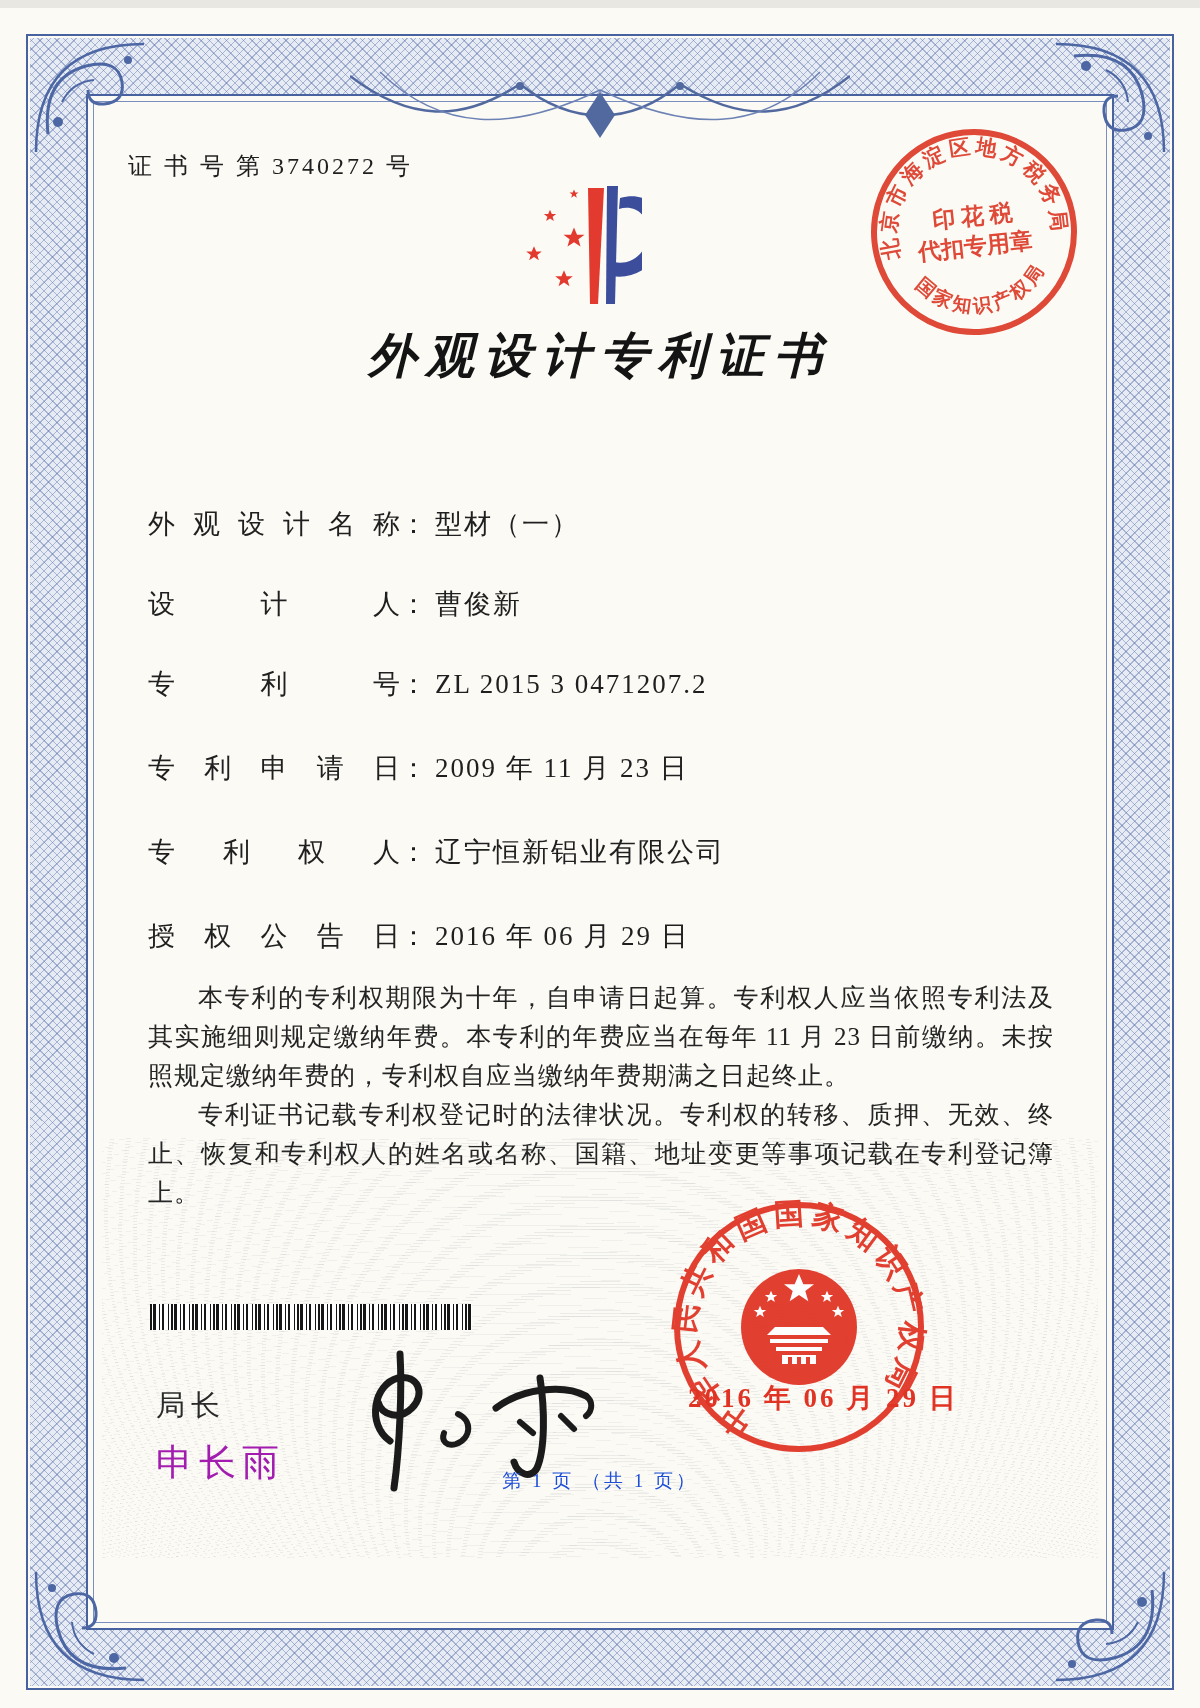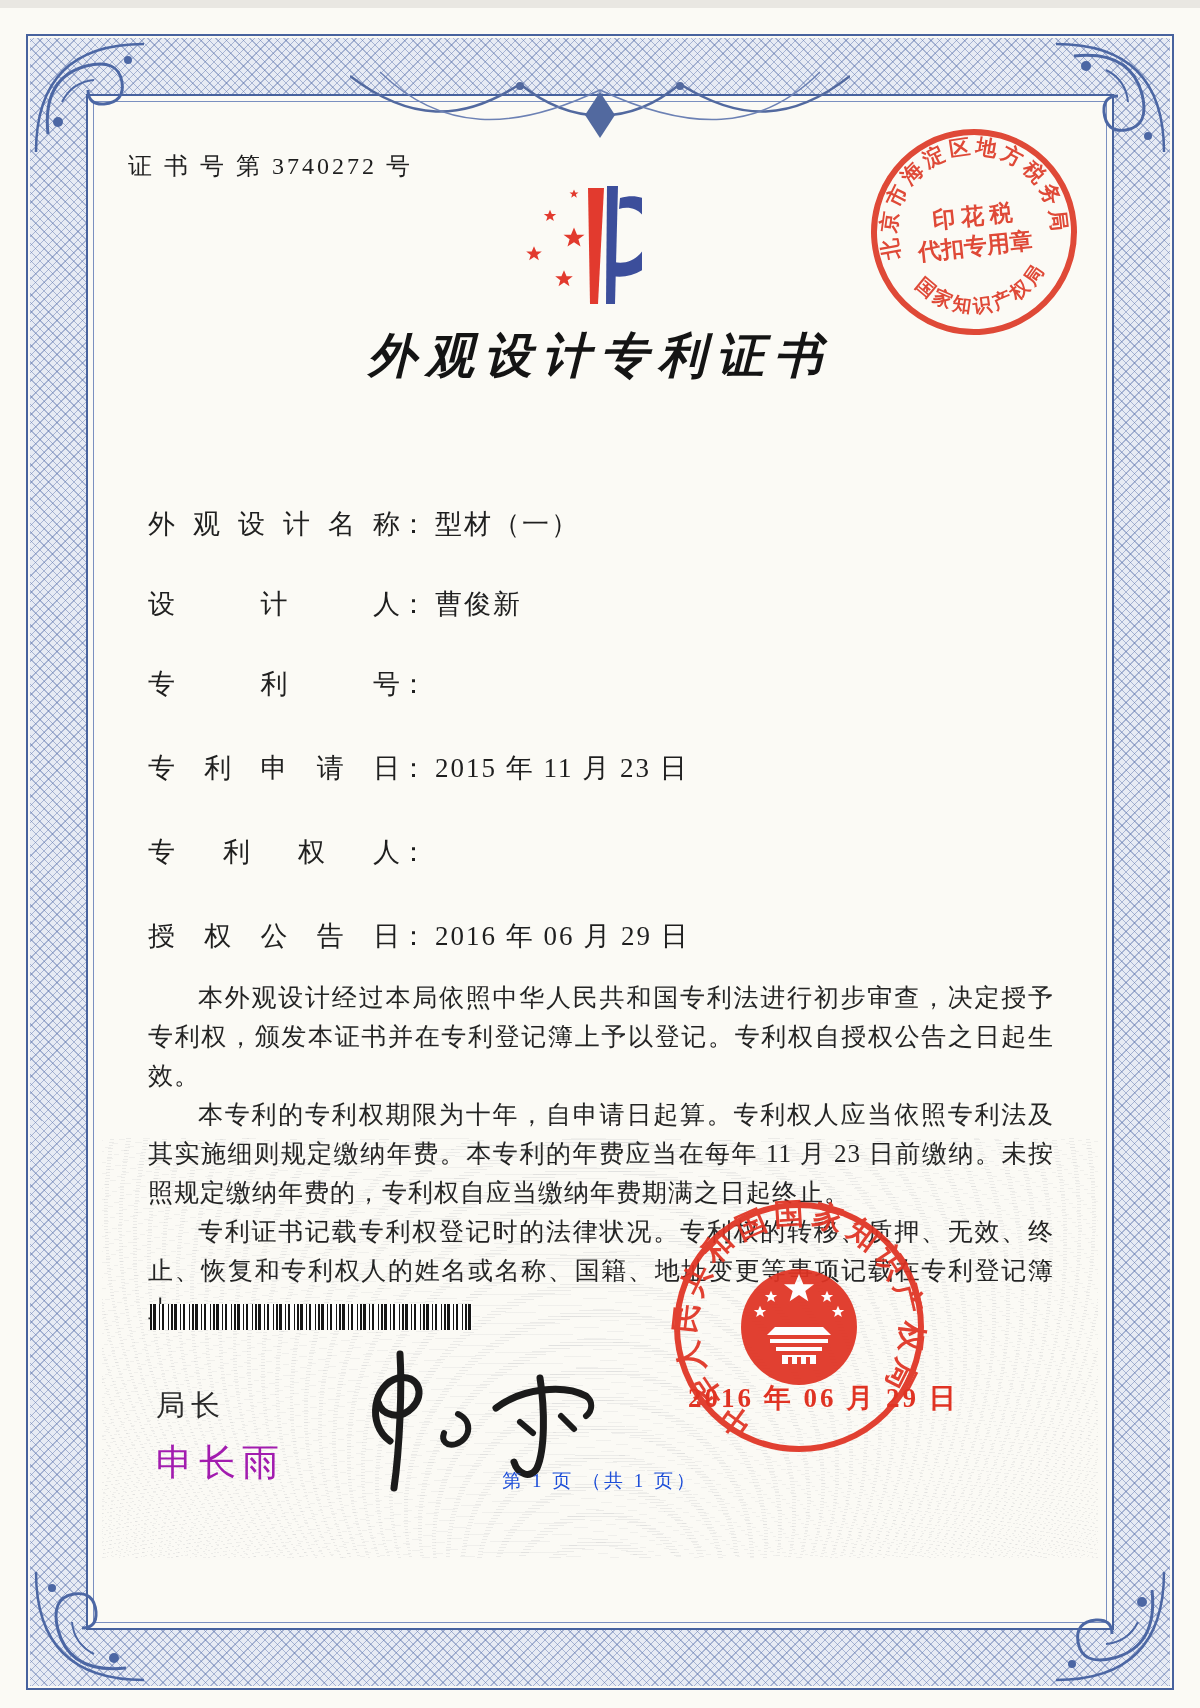--- a/index.html
+++ b/index.html
@@ -204,6 +204,7 @@
         <span>号</span>
       </span>
       <span class="fcolon">：</span>
+    <span class="fvalue">ZL 2015 3 0471207.2</span>
   </div>
   <div class="field-row" id="fr4">
     <span class="flabel justify-chars">

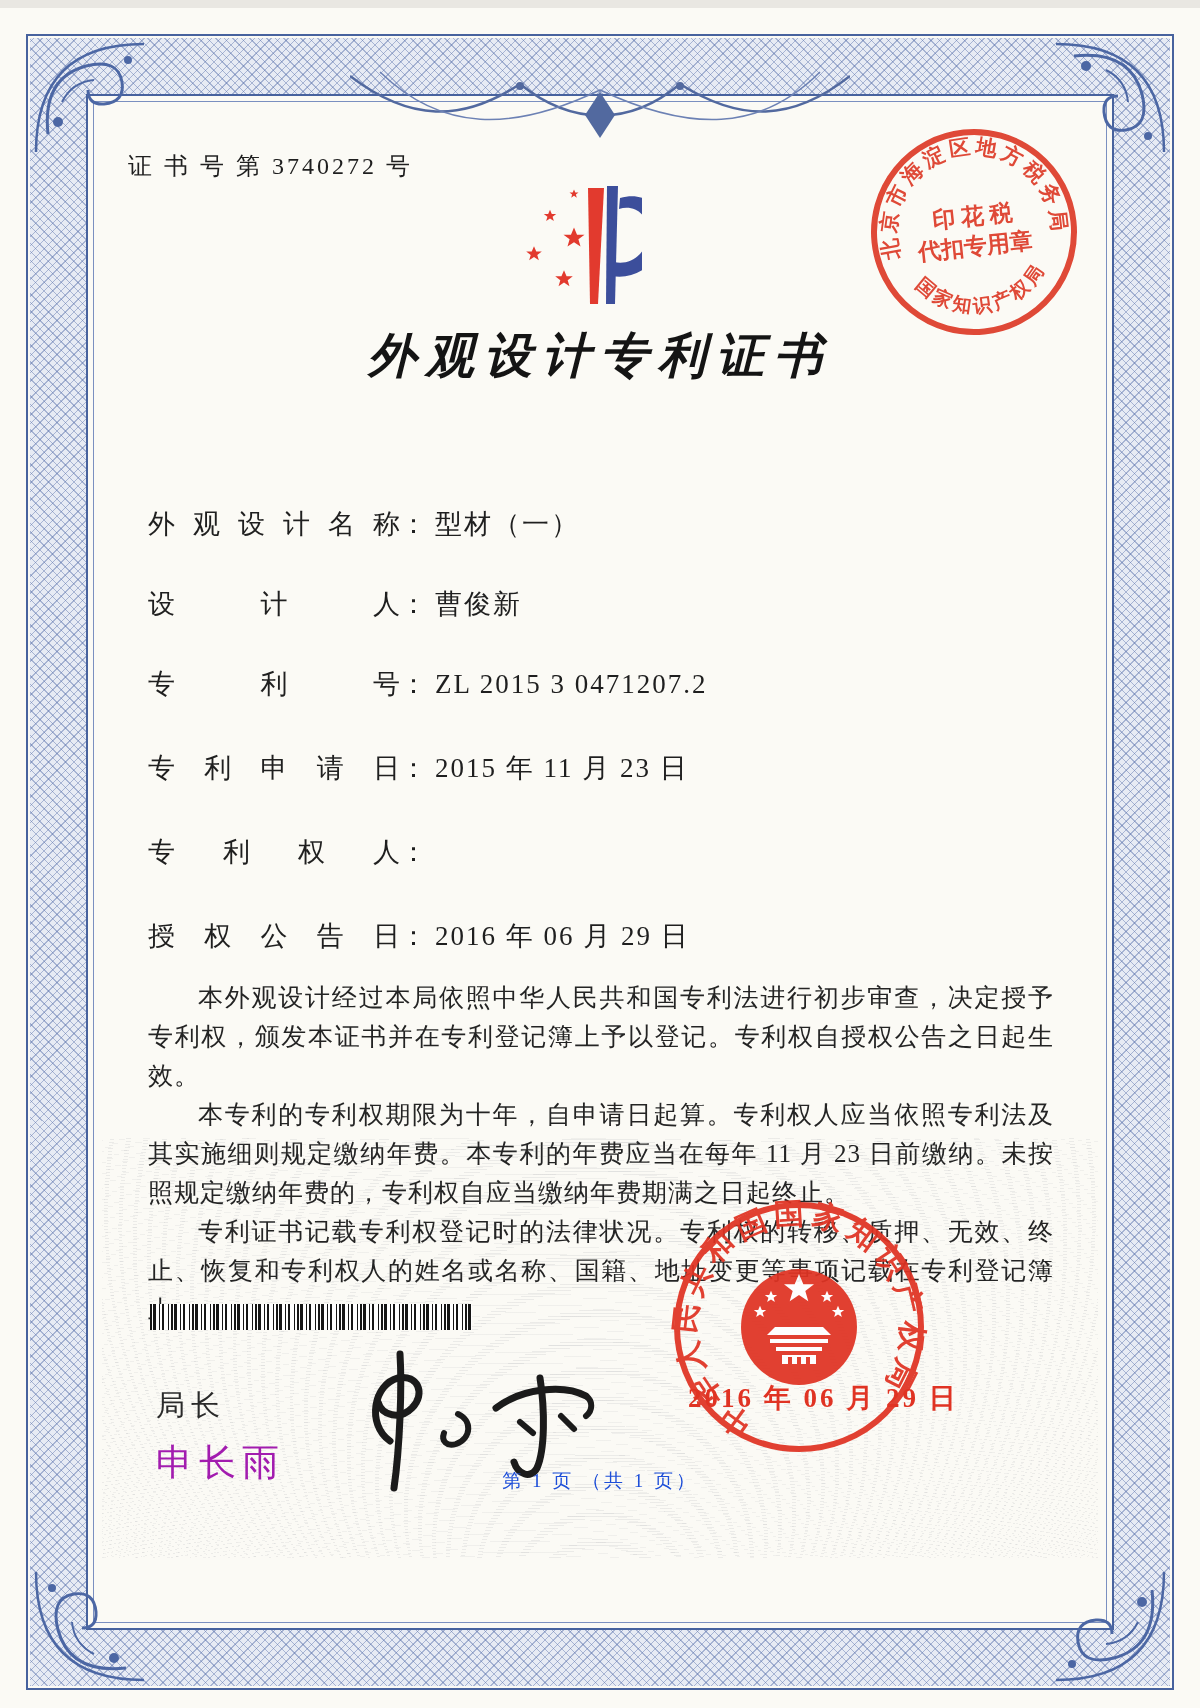--- a/index.html
+++ b/index.html
@@ -215,7 +215,7 @@
         <span>日</span>
       </span>
       <span class="fcolon">：</span>
-    <span class="fvalue">2015 年 11 月 23 日</span>
+    <span class="fvalue">2009 年 11 月 23 日</span>
   </div>
   <div class="field-row" id="fr5">
     <span class="flabel justify-chars">

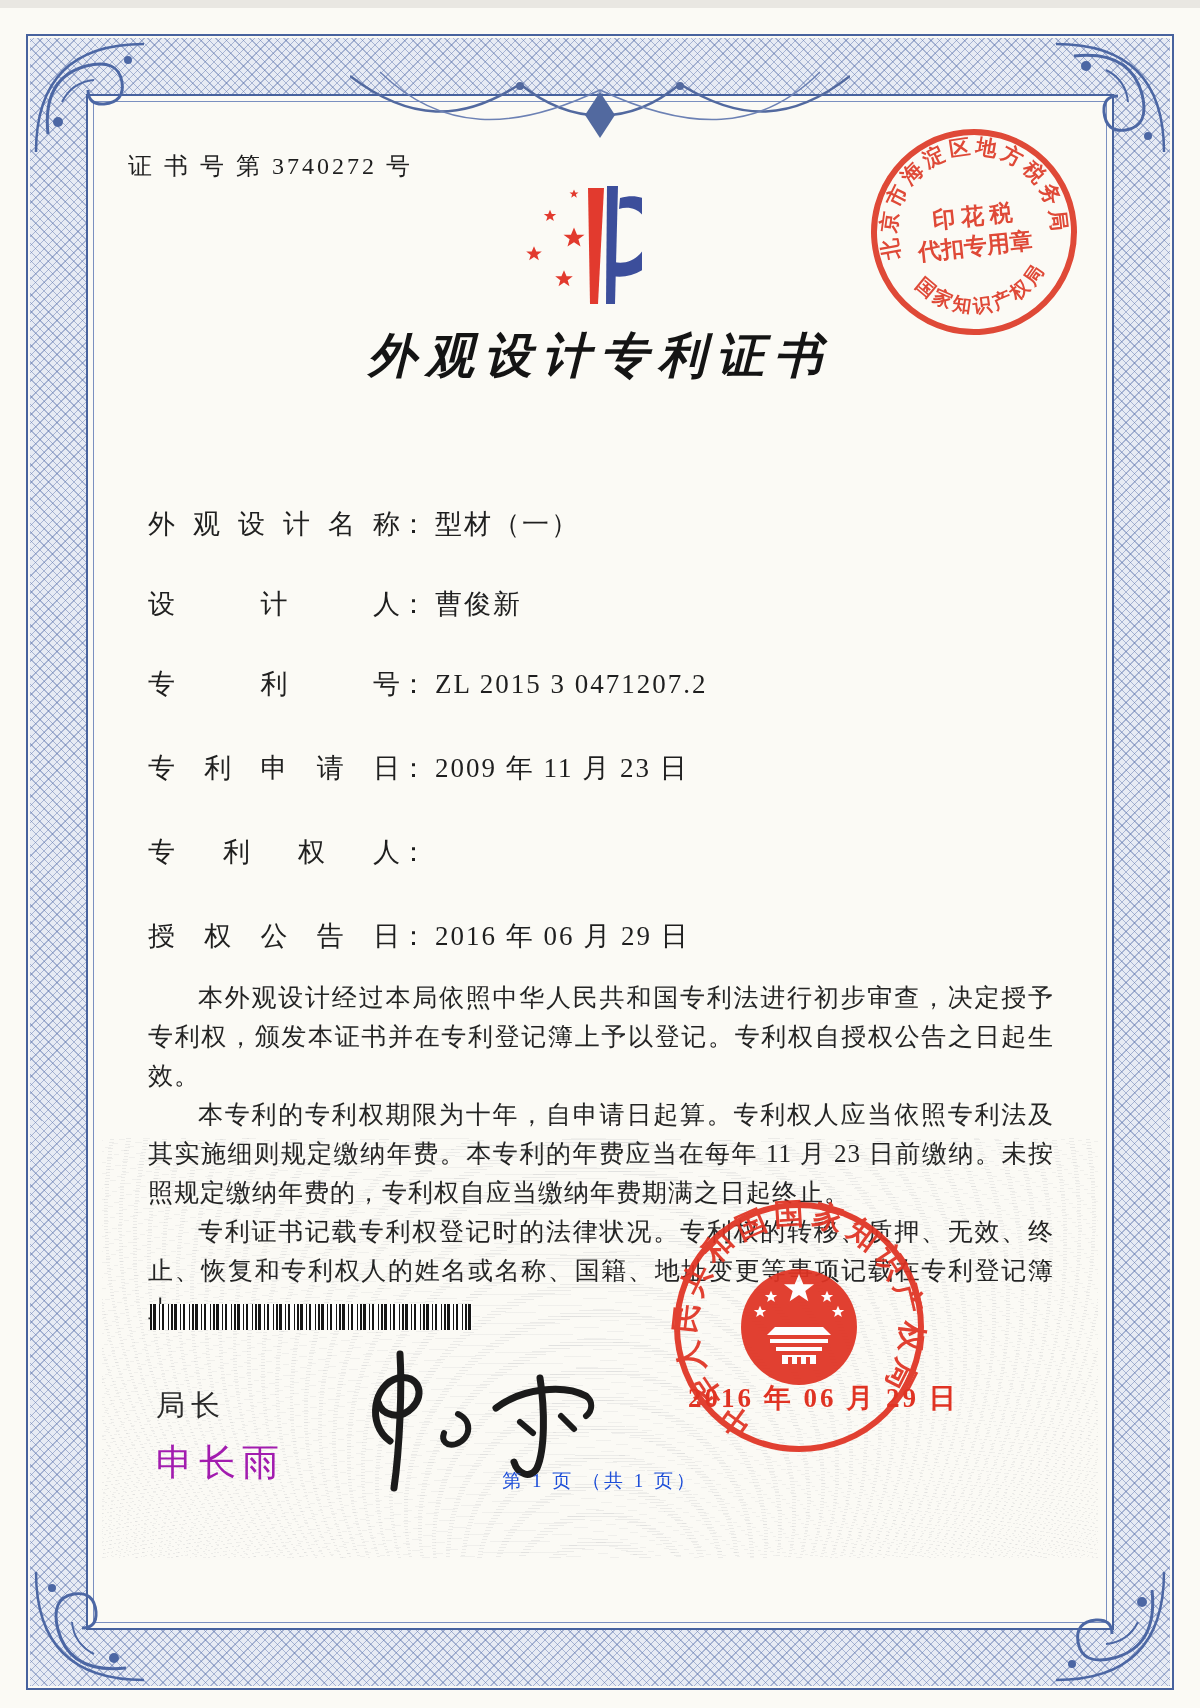--- a/index.html
+++ b/index.html
@@ -225,6 +225,7 @@
         <span>人</span>
       </span>
       <span class="fcolon">：</span>
+    <span class="fvalue">辽宁恒新铝业有限公司</span>
   </div>
   <div class="field-row" id="fr6">
     <span class="flabel justify-chars">

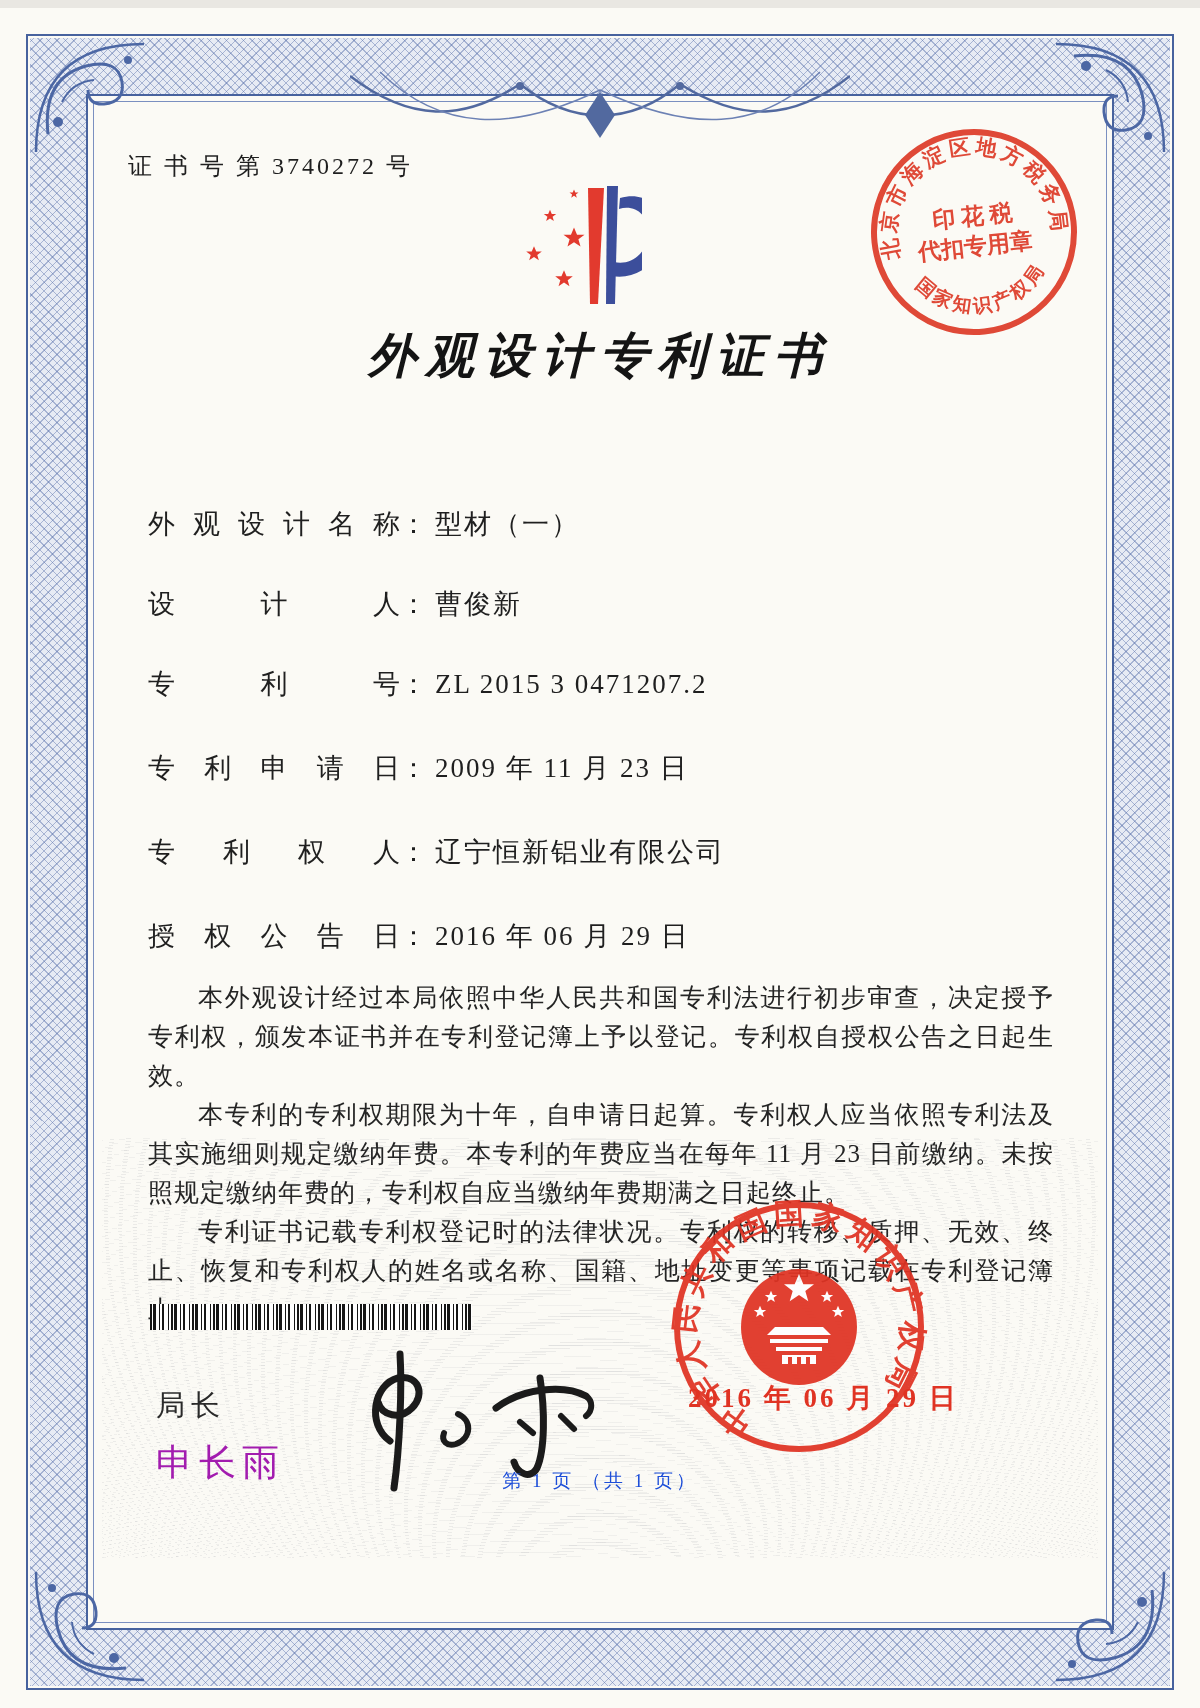--- a/index.html
+++ b/index.html
@@ -240,7 +240,6 @@
   </div>
 
   <div class="body-text">
-    <p>本外观设计经过本局依照中华人民共和国专利法进行初步审查，决定授予专利权，颁发本证书并在专利登记簿上予以登记。专利权自授权公告之日起生效。</p>
     <p>本专利的专利权期限为十年，自申请日起算。专利权人应当依照专利法及其实施细则规定缴纳年费。本专利的年费应当在每年 11 月 23 日前缴纳。未按照规定缴纳年费的，专利权自应当缴纳年费期满之日起终止。</p>
     <p>专利证书记载专利权登记时的法律状况。专利权的转移、质押、无效、终止、恢复和专利权人的姓名或名称、国籍、地址变更等事项记载在专利登记簿上。</p>
   </div>

